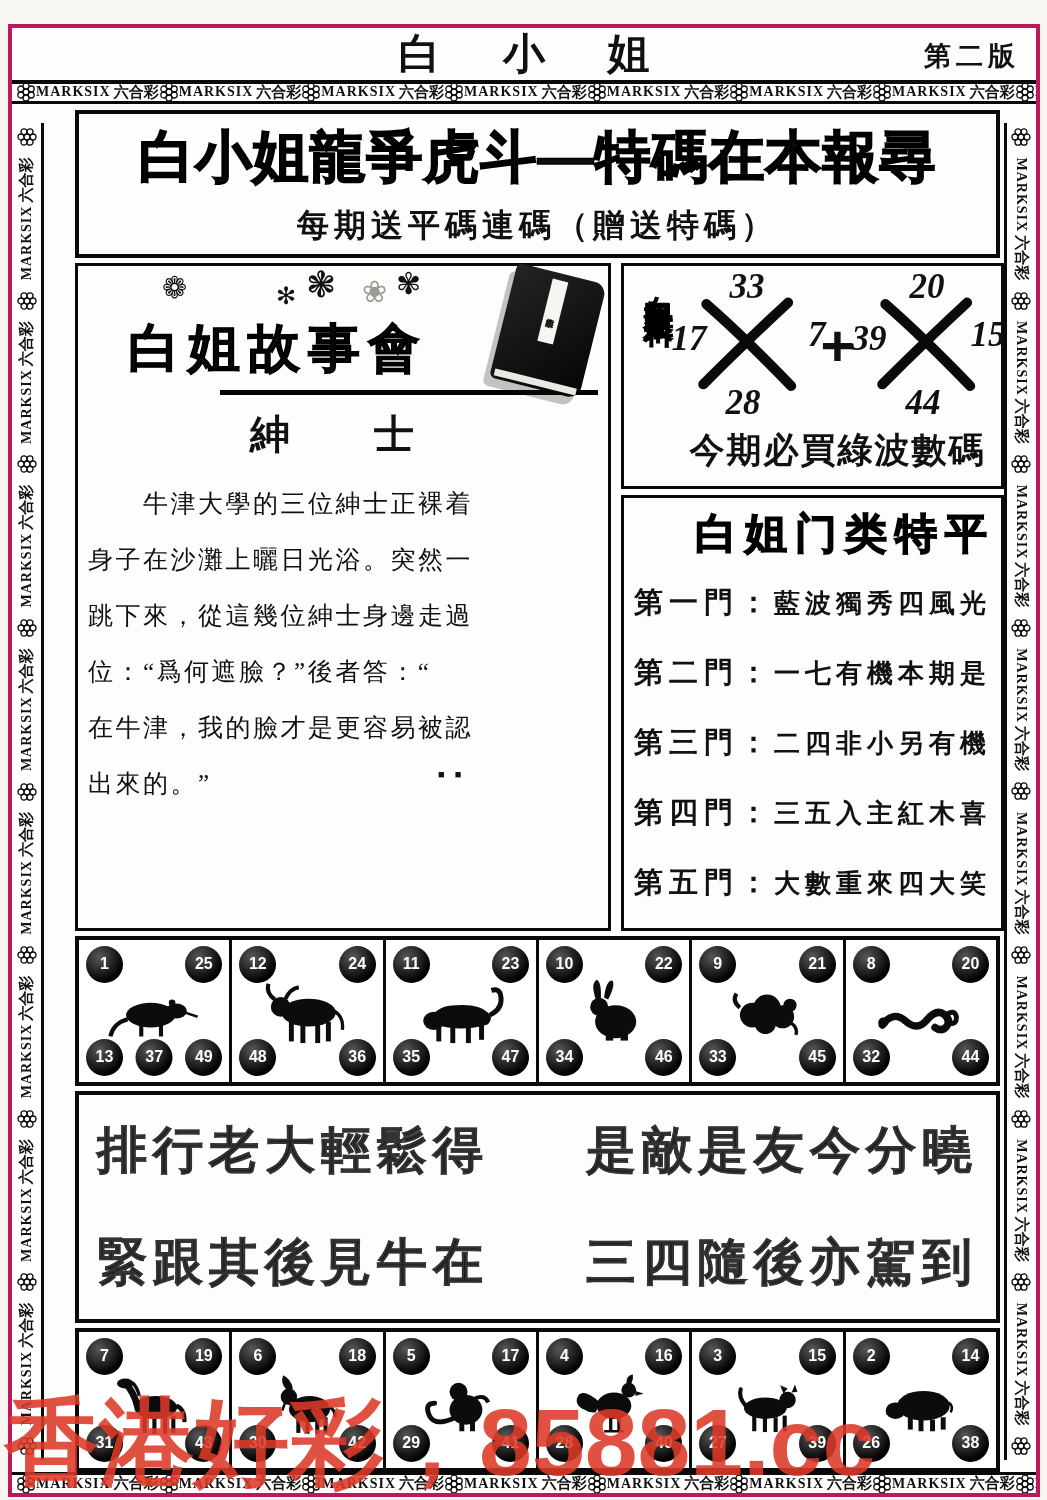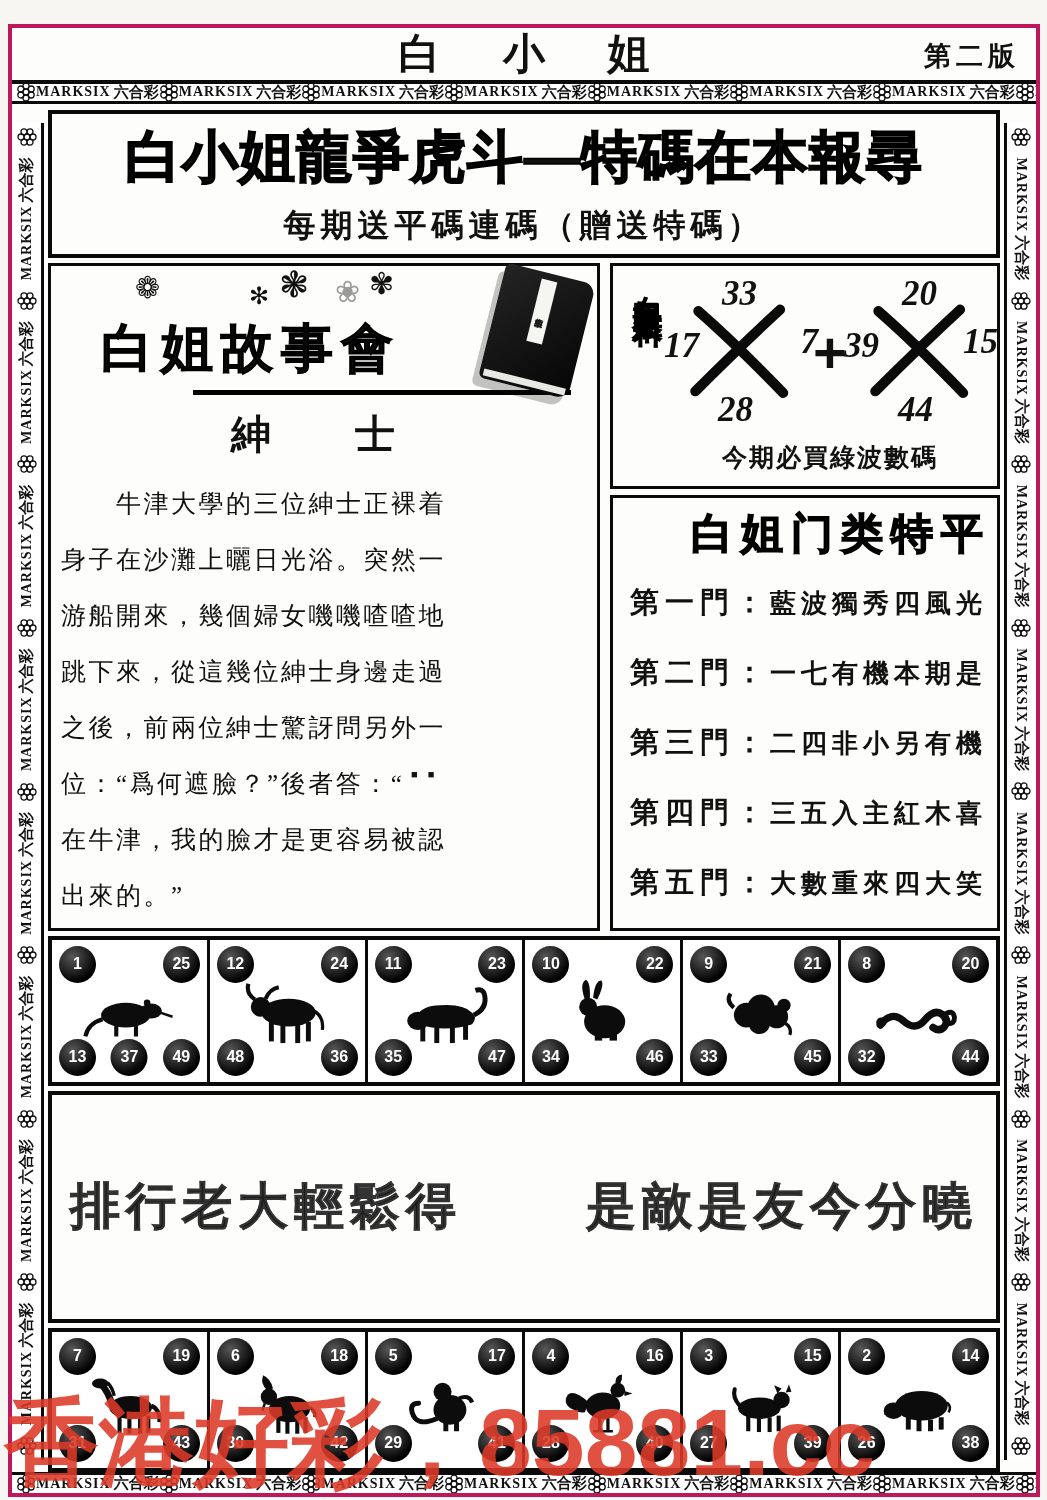--- a/index.html
+++ b/index.html
@@ -33,7 +33,7 @@
   .flower { flex:0 0 auto; }
 
   
-  .content { flex:1; padding:0 36px; position:relative; }
+  .content { flex:1; padding:0 36px; position:relative;margin-left:27px; }
 
   .masthead-box { border:4px solid #0a0a0a; margin-top:6px; height:148px;
                   display:flex; flex-direction:column; align-items:center; justify-content:center; gap:8px; }

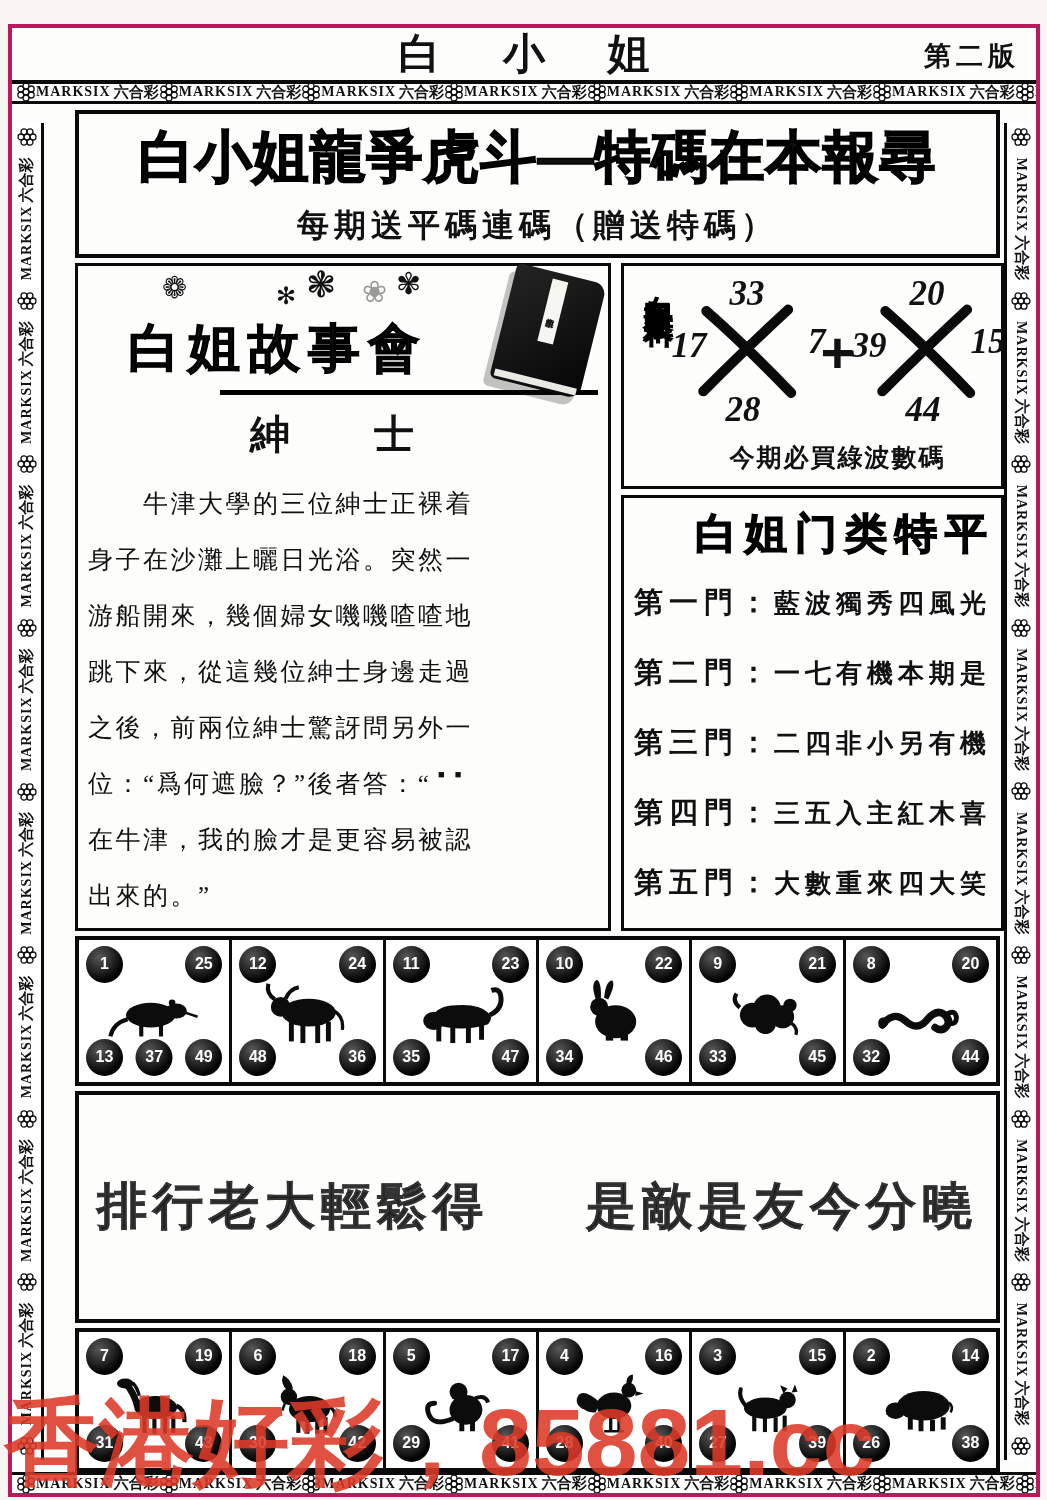--- a/index.html
+++ b/index.html
@@ -83,7 +83,7 @@
   .xn-right  { right:-8px; top:38px; }
   .xn-bottom { left:48px; bottom:-8px; }
   .plus { font-size:58px; font-weight:900; line-height:1; padding:0 1px; }
-  .tips-line { font-size:25px; font-weight:900; letter-spacing:2px; text-align:center; padding:4px 0 12px; white-space:nowrap; }
+  .tips-line { font-size:35px; font-weight:900; letter-spacing:2px; text-align:center; padding:4px 0 12px; white-space:nowrap; }
 
   .doors-box { border:3px solid #0a0a0a; flex:1; padding:8px 6px; display:flex; flex-direction:column;align-items:flex-end; }
   .doors-title { text-align:center; font-size:42px; font-weight:900; letter-spacing:8px; -webkit-text-stroke:1.4px #000; }

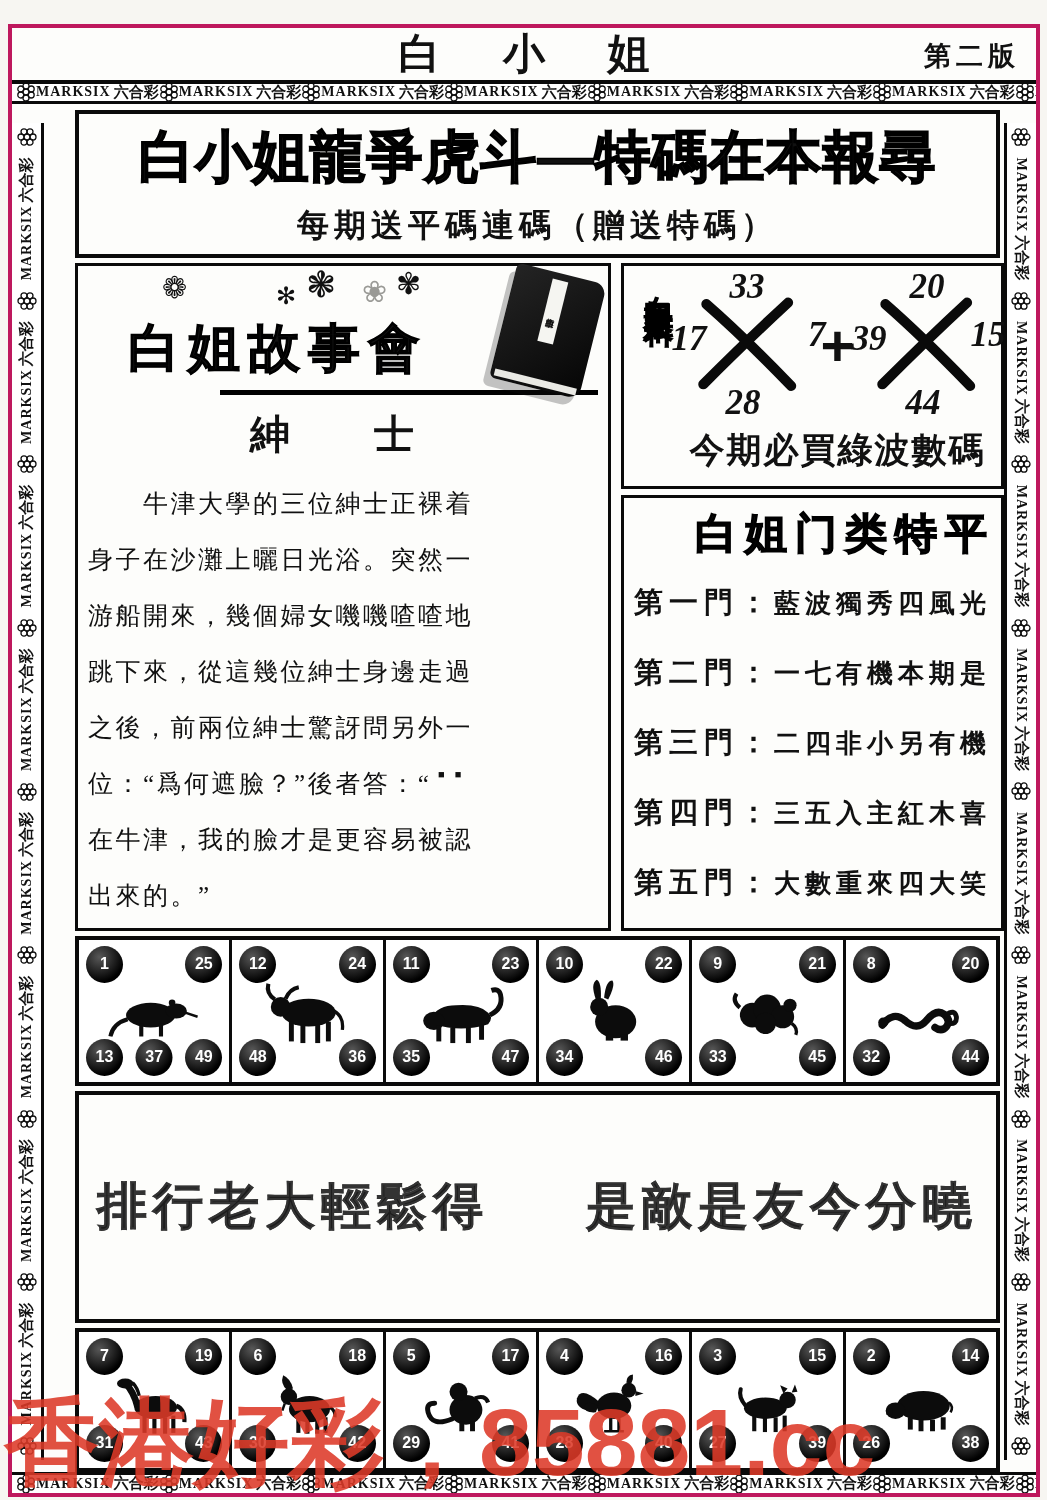--- a/index.html
+++ b/index.html
@@ -259,7 +259,6 @@
           <div class="story-text">
               <div class="story-line">　　牛津大學的三位紳士正裸着</div>
               <div class="story-line">身子在沙灘上曬日光浴。突然一</div>
-              <div class="story-line">游船開來，幾個婦女嘰嘰喳喳地</div>
               <div class="story-line">跳下來，從這幾位紳士身邊走過</div>
               <div class="story-line">之後，前兩位紳士驚訝問另外一</div>
               <div class="story-line">位：“爲何遮臉？”後者答：“</div>

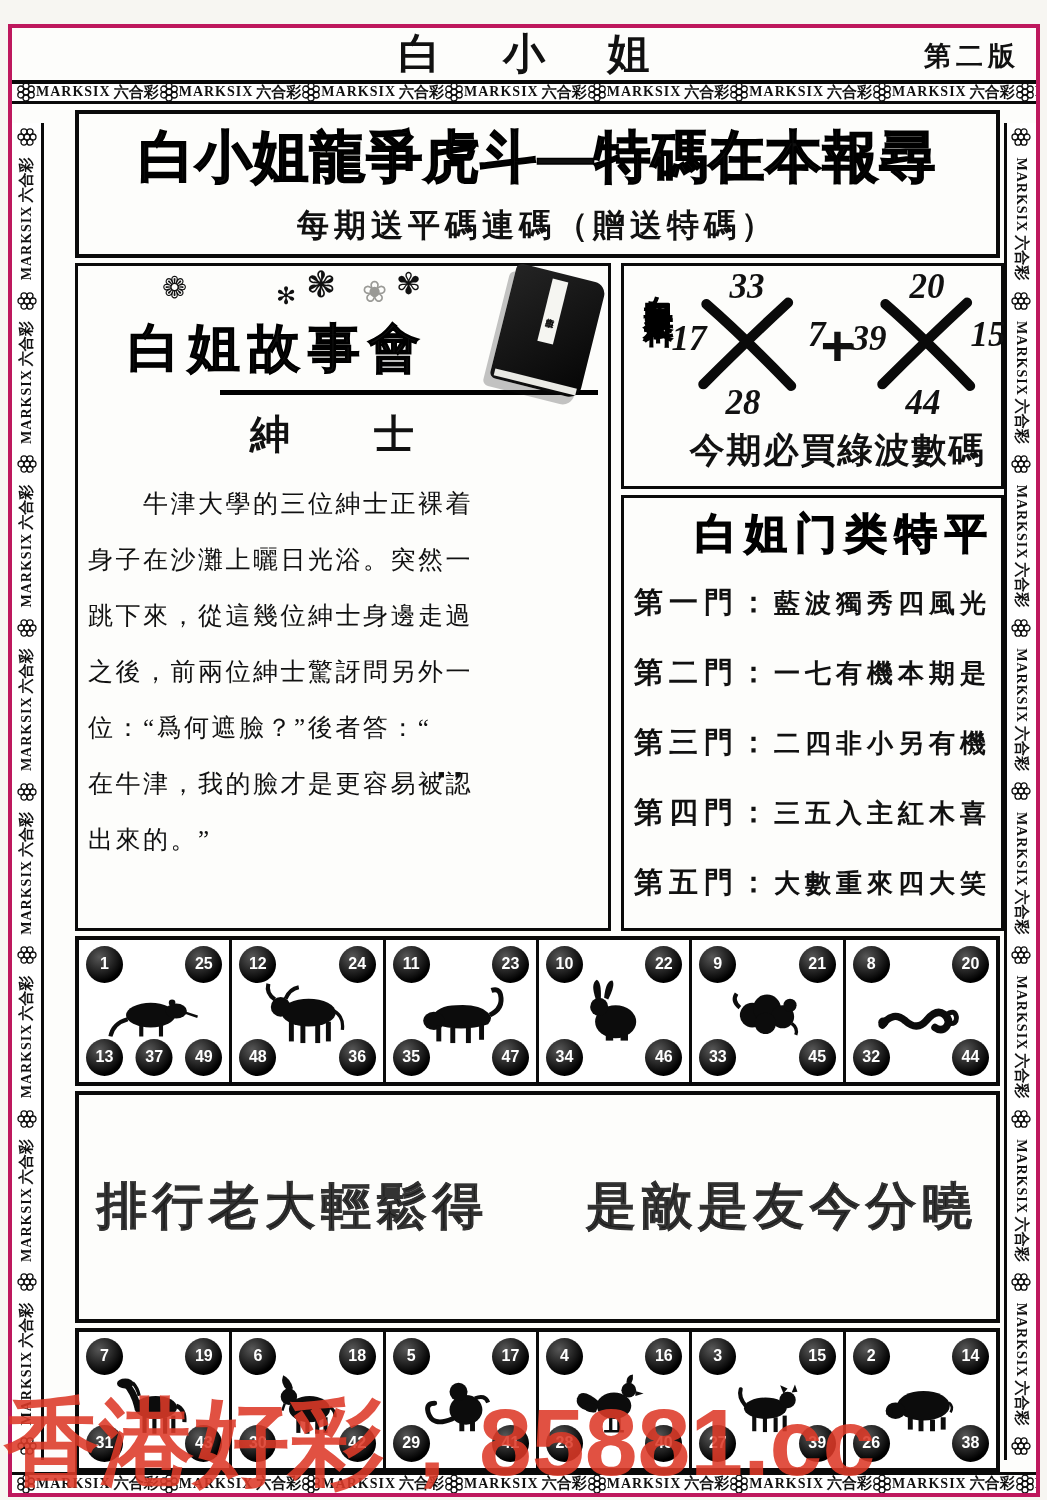--- a/index.html
+++ b/index.html
@@ -260,7 +260,6 @@
               <div class="story-line">　　牛津大學的三位紳士正裸着</div>
               <div class="story-line">身子在沙灘上曬日光浴。突然一</div>
               <div class="story-line">跳下來，從這幾位紳士身邊走過</div>
-              <div class="story-line">之後，前兩位紳士驚訝問另外一</div>
               <div class="story-line">位：“爲何遮臉？”後者答：“</div>
               <div class="story-line">在牛津，我的臉才是更容易被認</div>
               <div class="story-line">出來的。”</div>

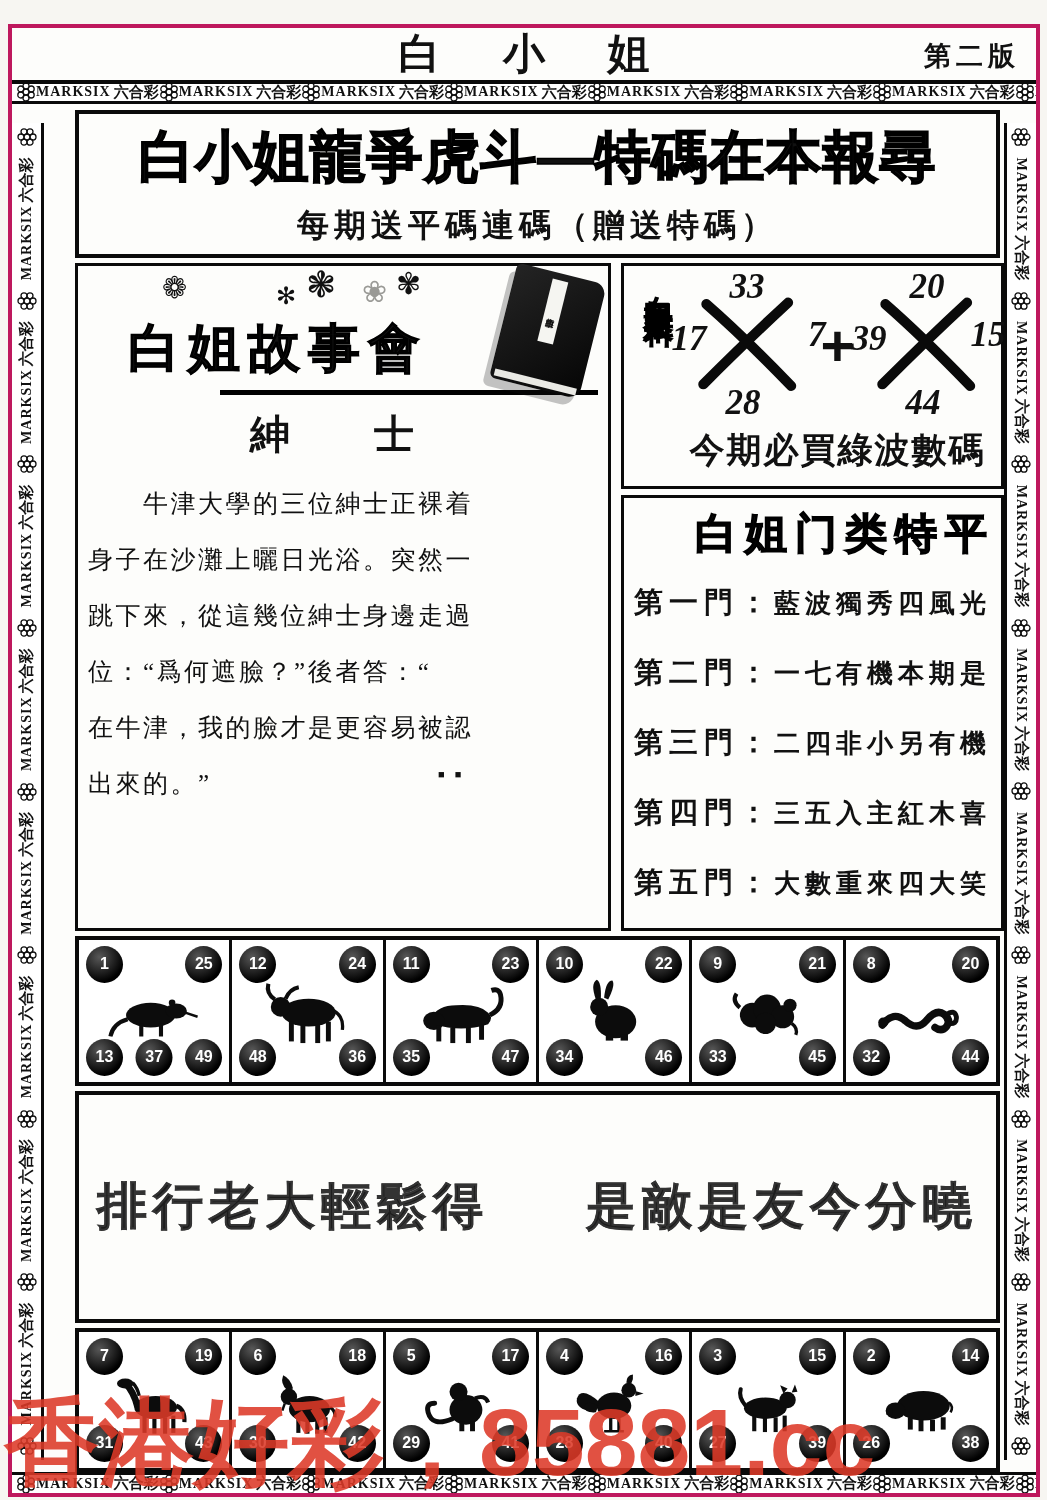--- a/index.html
+++ b/index.html
@@ -424,6 +424,10 @@
           <span>排行老大輕鬆得</span>
           <span>是敵是友今分曉</span>
         </div>
+        <div class="verse-line">
+          <span>緊跟其後見牛在</span>
+          <span>三四隨後亦駕到</span>
+        </div>
       </section>
 
       <section class="zstrip zstrip-bottom">

